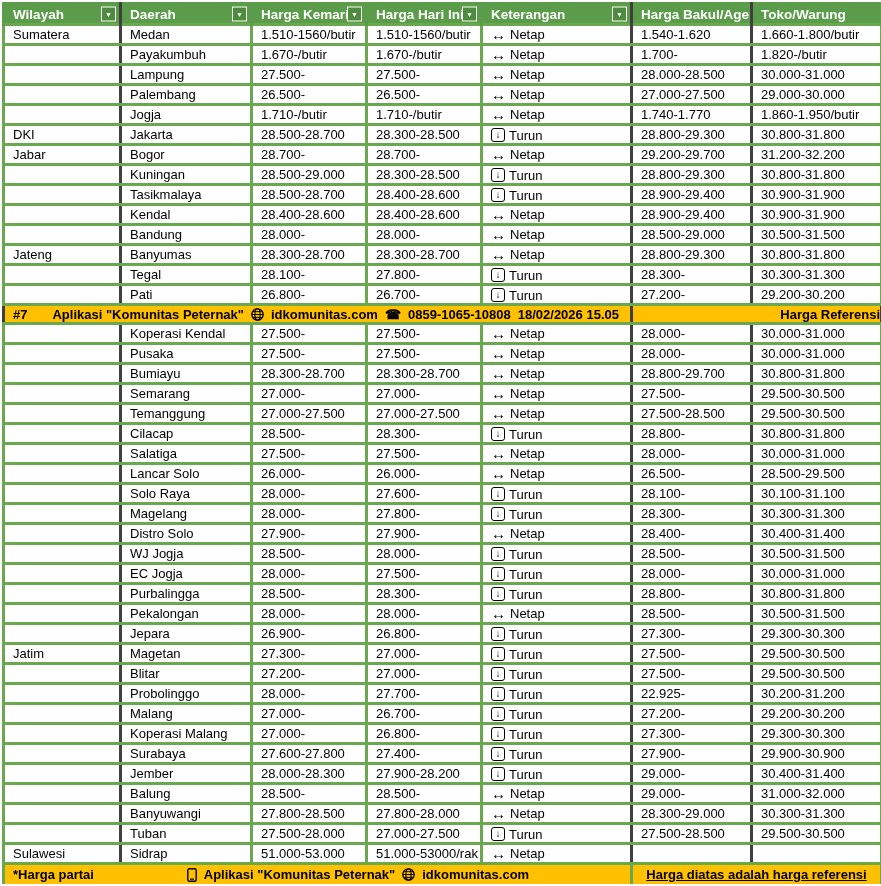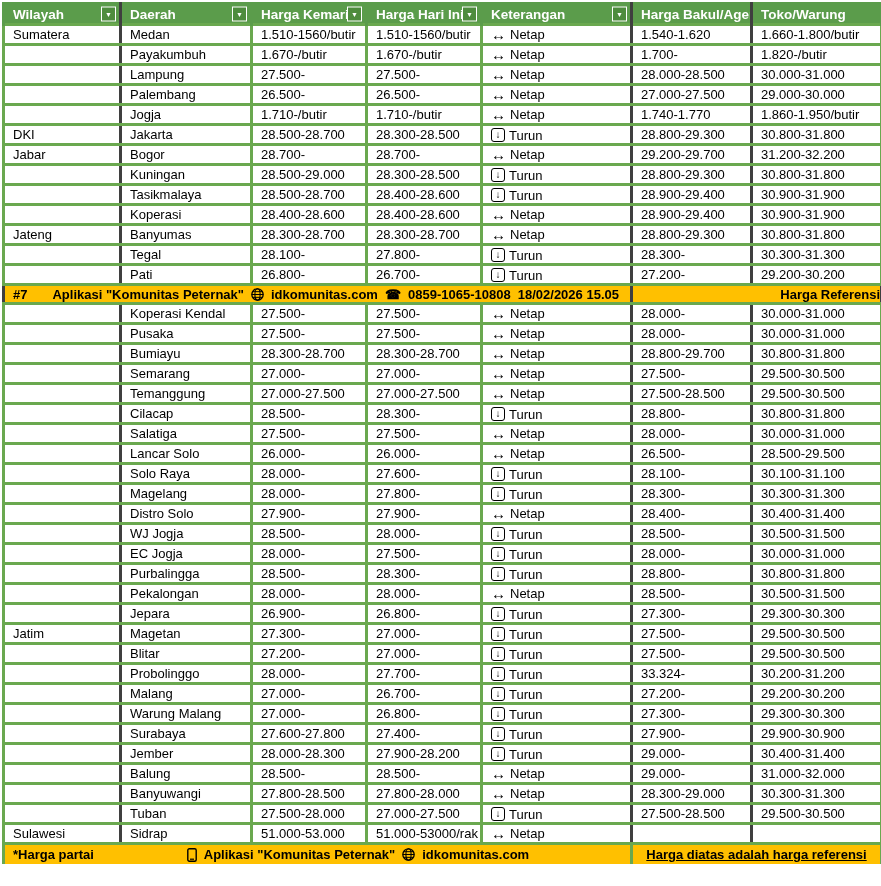--- a/index.html
+++ b/index.html
@@ -273,7 +273,7 @@
   </tr>
       <tr>
     <td class="dbr"></td>
-    <td>Koperasi</td>
+    <td>Kendal</td>
     <td>28.400-28.600</td>
     <td>28.400-28.600</td>
     <td class="dbr">

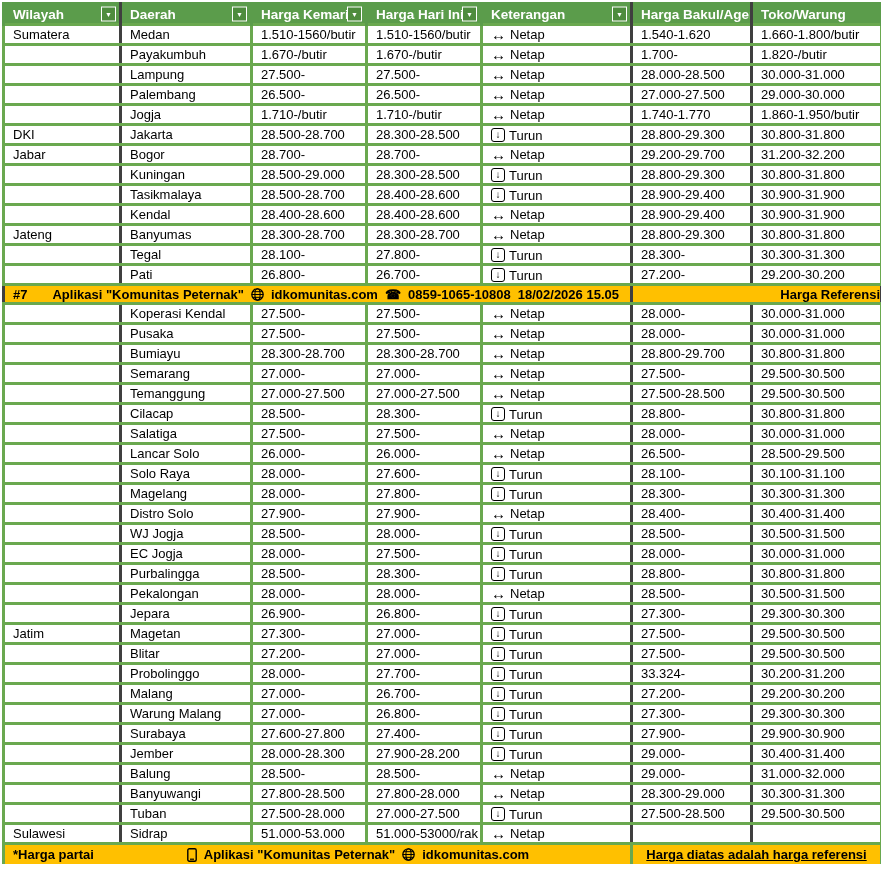--- a/index.html
+++ b/index.html
@@ -286,6 +286,20 @@
     <td>30.900-31.900</td>
   </tr>
       <tr>
+    <td class="dbr"></td>
+    <td>Bandung</td>
+    <td>28.000-</td>
+    <td>28.000-</td>
+    <td class="dbr">
+      <span class="status-wrap">
+        <span class="status-icon netap-arrow">↔</span>
+        <span class="status-label">Netap</span>
+      </span>
+    </td>
+    <td class="dbr">28.500-29.000</td>
+    <td>30.500-31.500</td>
+  </tr>
+      <tr>
     <td class="dbr">Jateng</td>
     <td>Banyumas</td>
     <td>28.300-28.700</td>

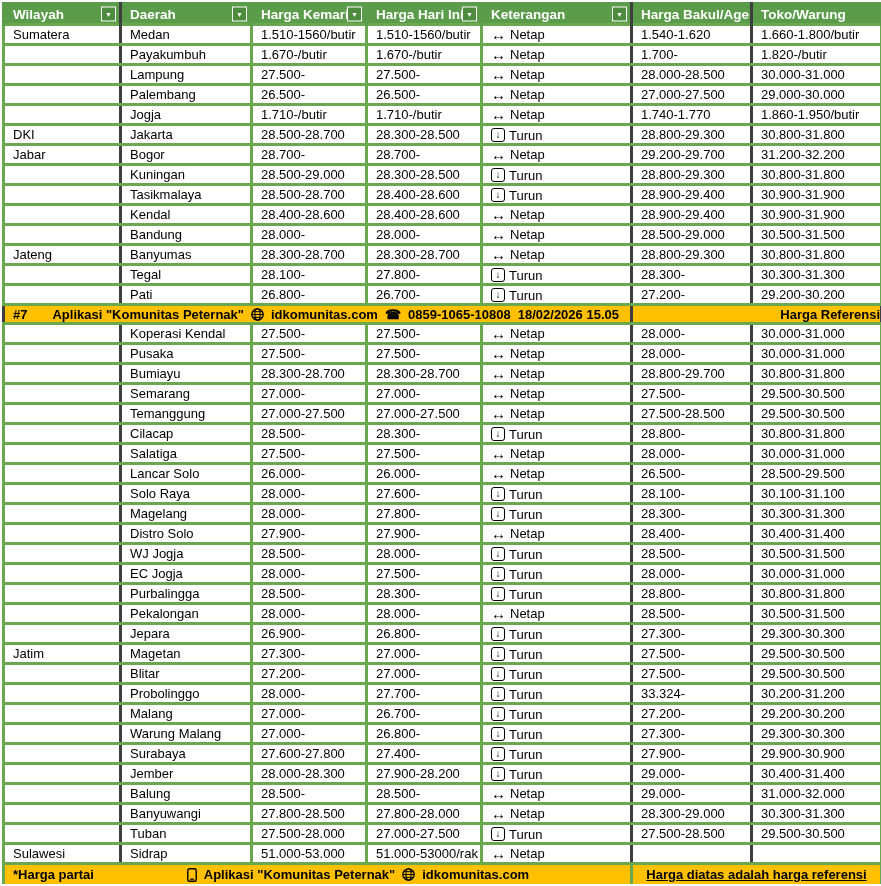--- a/index.html
+++ b/index.html
@@ -630,7 +630,7 @@
         <span class="status-label">Turun</span>
       </span>
     </td>
-    <td class="dbr">33.324-</td>
+    <td class="dbr">22.925-</td>
     <td>30.200-31.200</td>
   </tr>
       <tr>

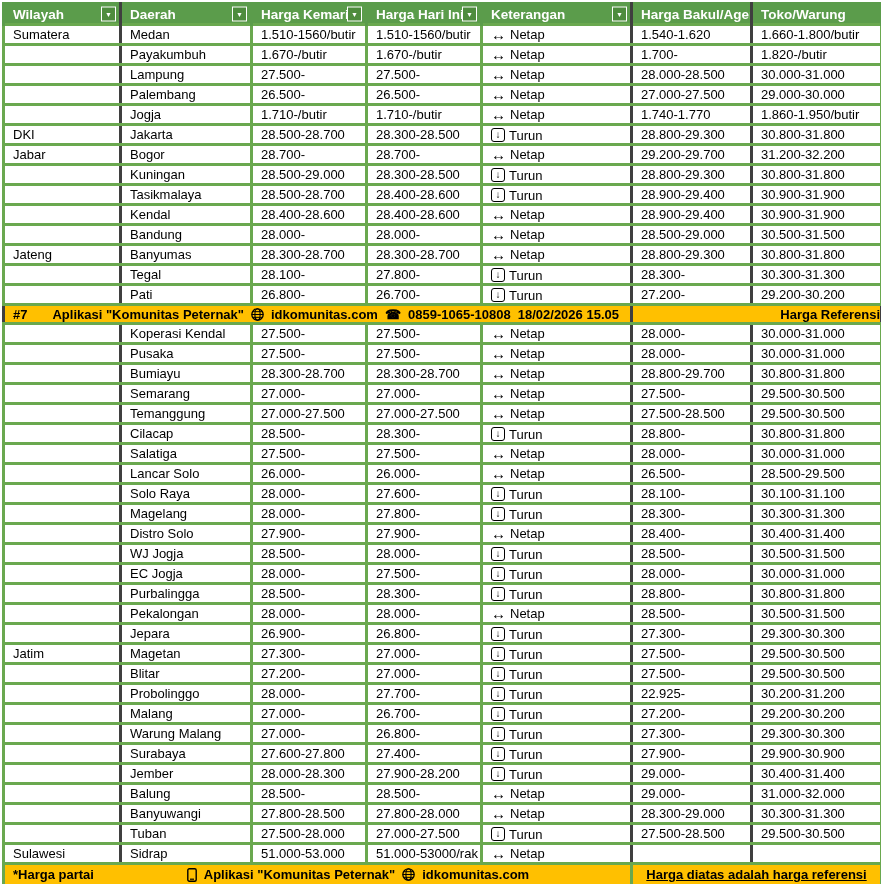--- a/index.html
+++ b/index.html
@@ -649,7 +649,7 @@
   </tr>
       <tr>
     <td class="dbr"></td>
-    <td>Warung Malang</td>
+    <td>Koperasi Malang</td>
     <td>27.000-</td>
     <td>26.800-</td>
     <td class="dbr">

